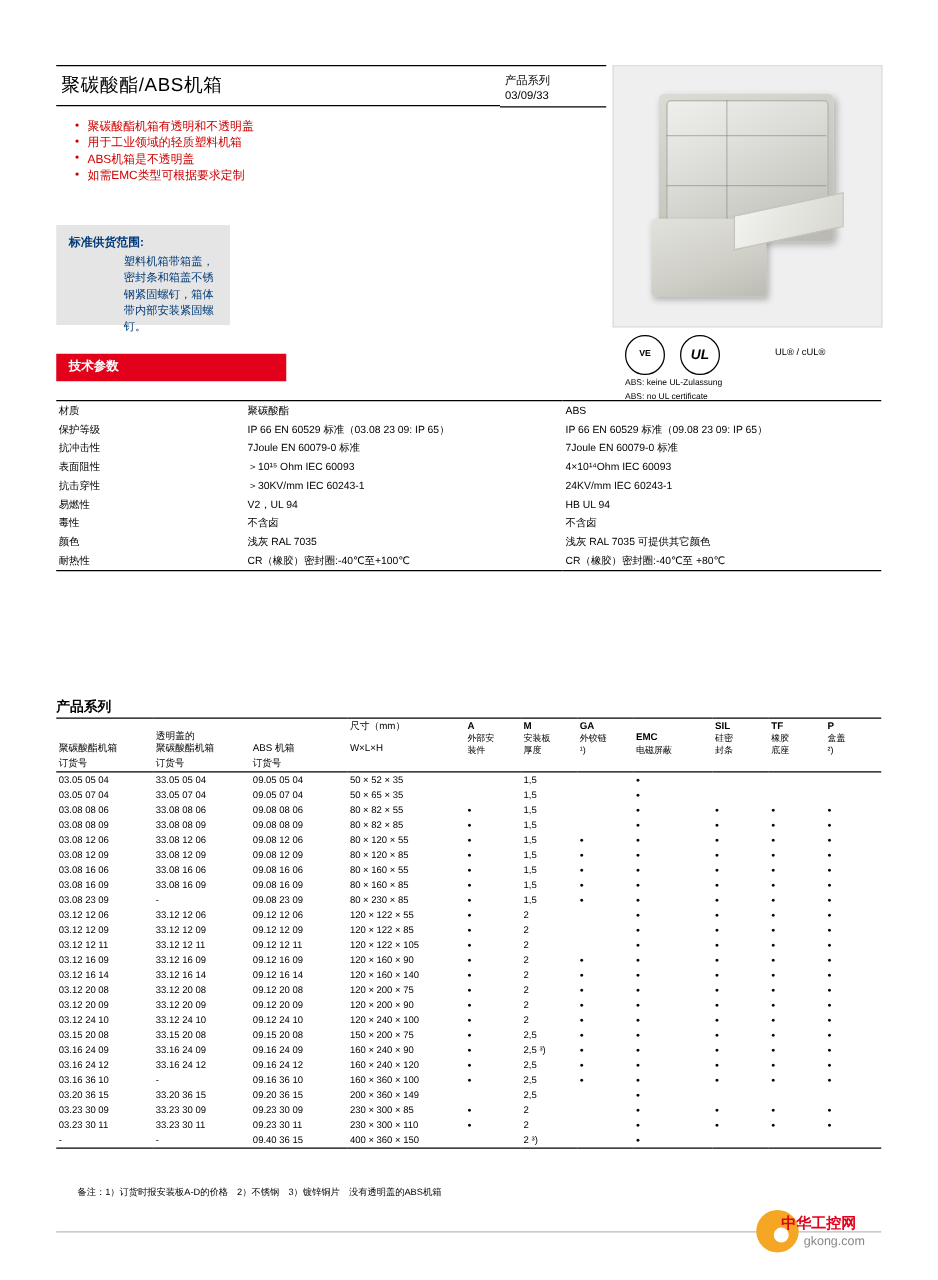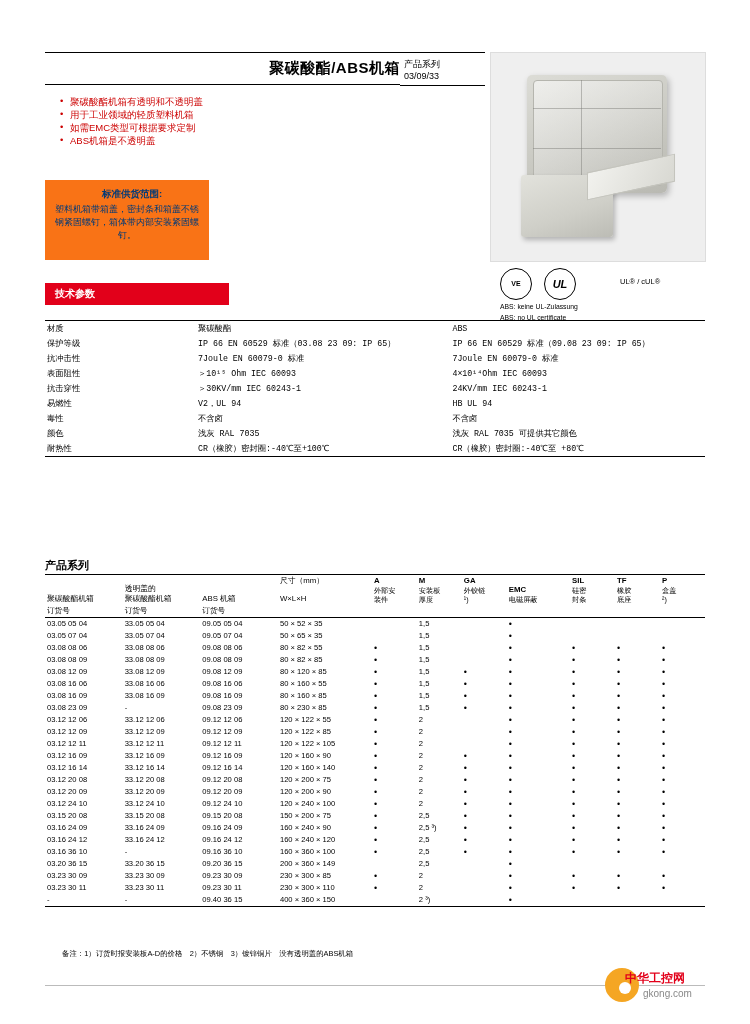--- a/index.html
+++ b/index.html
@@ -17,7 +17,7 @@
   .title-block{position:absolute;left:45px;top:52px;width:355px;}
   .title-block .rule-top{height:1px;background:#000;}
   .title-block h1{
-    font-size:15px;font-weight:bold;margin:0;padding:6px 0 6px 4px;letter-spacing:.5px;text-align:right;
+    font-size:15px;font-weight:normal;margin:0;padding:6px 0 6px 4px;letter-spacing:.5px;
   }
   .title-block .rule-bot{height:1px;background:#000;}
 

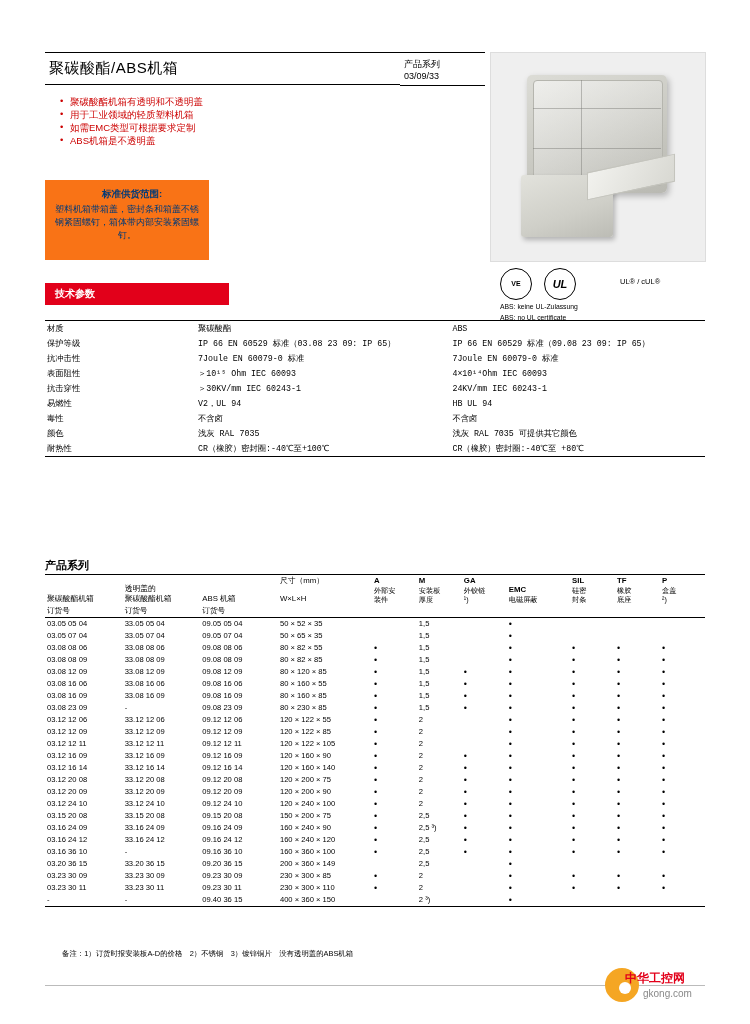--- a/index.html
+++ b/index.html
@@ -156,8 +156,8 @@
     <ul>
       <li>聚碳酸酯机箱有透明和不透明盖</li>
       <li>用于工业领域的轻质塑料机箱</li>
+      <li>ABS机箱是不透明盖</li>
       <li>如需EMC类型可根据要求定制</li>
-      <li>ABS机箱是不透明盖</li>
     </ul>
   </div>
 

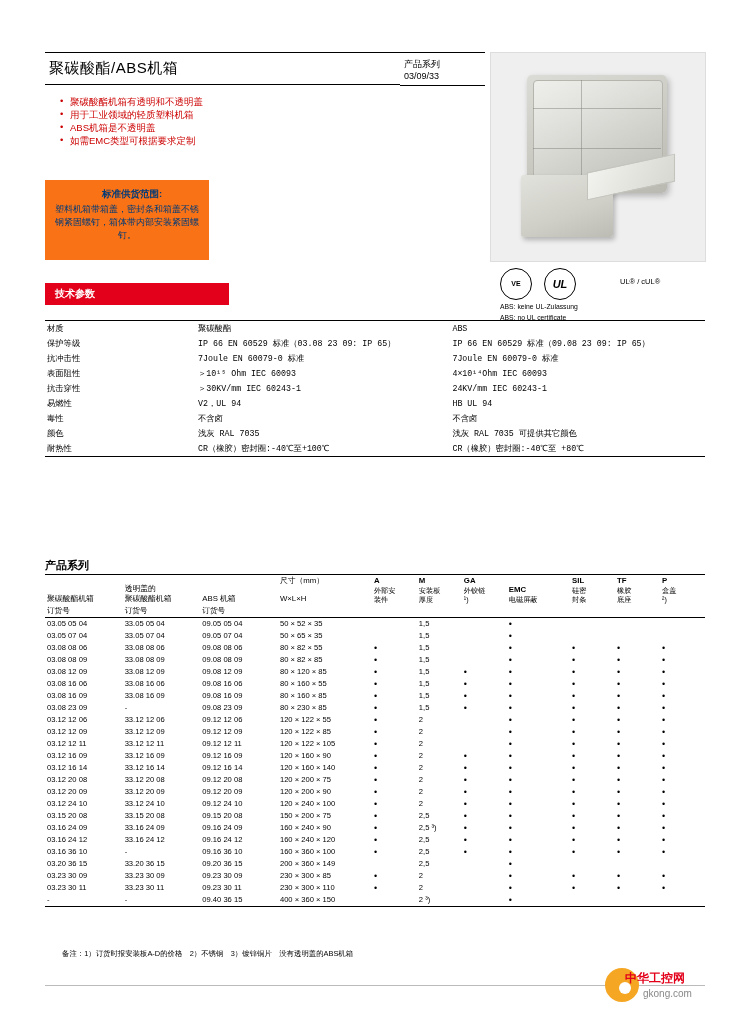--- a/index.html
+++ b/index.html
@@ -37,9 +37,8 @@
 
   
   .note-box{
-    position:absolute;left:45px;top:180px;width:164px;height:80px;
-    background:#f97316;
-    text-align:center;
+    position:absolute;left:45px;top:180px;width:139px;height:80px;
+    background:#e5e5e5;
   }
   .note-box .nb-title{font-size:9.5px;font-weight:bold;color:#003a78;padding:8px 0 0 10px;}
   .note-box .nb-text{font-size:9px;color:#003a78;line-height:13px;padding:2px 10px 0 10px;}

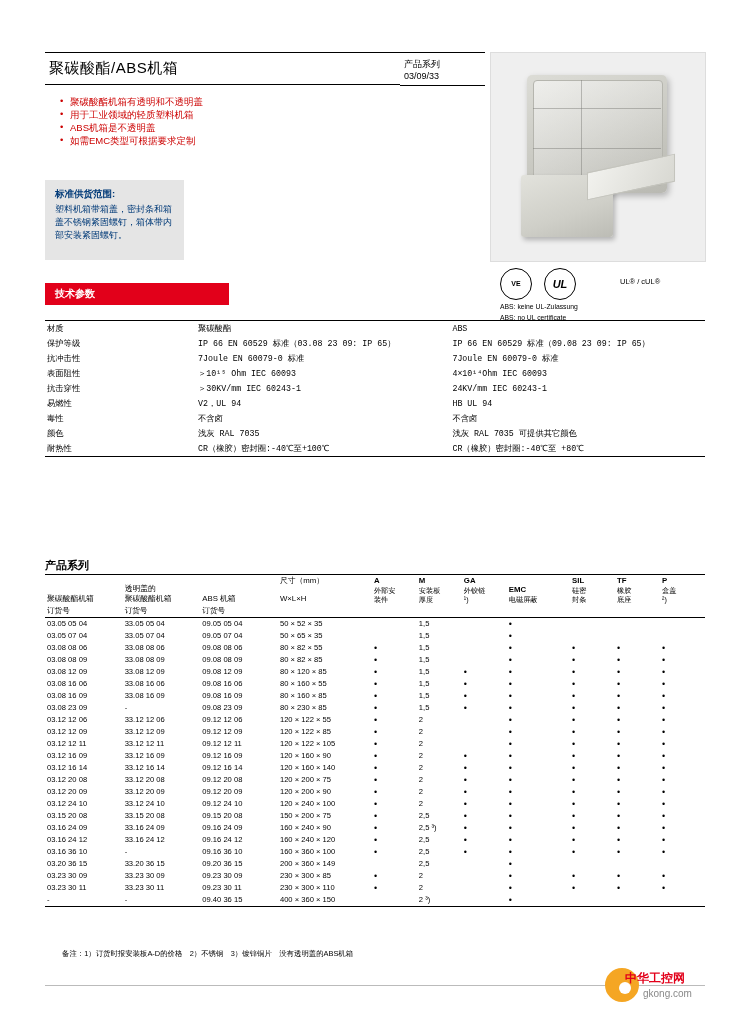--- a/index.html
+++ b/index.html
@@ -41,7 +41,7 @@
     background:#e5e5e5;
   }
   .note-box .nb-title{font-size:9.5px;font-weight:bold;color:#003a78;padding:8px 0 0 10px;}
-  .note-box .nb-text{font-size:9px;color:#003a78;line-height:13px;padding:2px 10px 0 10px;}
+  .note-box .nb-text{font-size:9px;color:#003a78;line-height:13px;padding:2px 10px 0 10px;margin-left:44px;}
 
   
   .tech-bar{

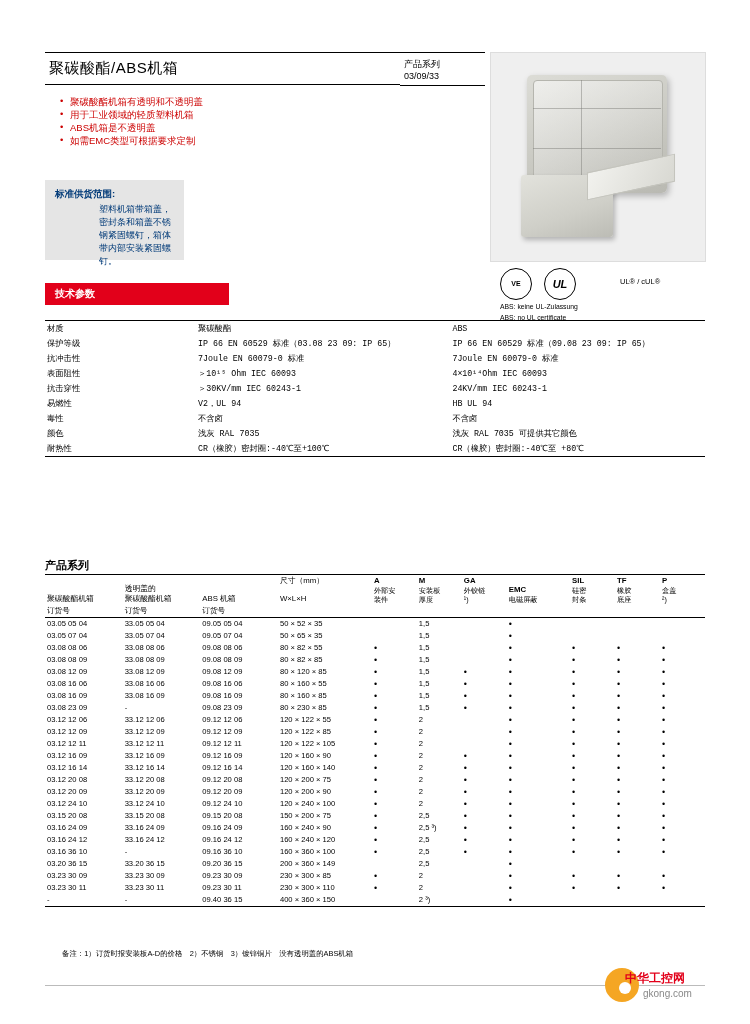--- a/index.html
+++ b/index.html
@@ -94,7 +94,7 @@
   
   .tech-table{position:absolute;left:45px;top:320px;width:660px;font-size:8.3px;}
   .tech-table table{border-collapse:collapse;width:100%;}
-  .tech-table td{padding:2px 2px 2px 2px;vertical-align:top;line-height:11px;font-family:Liberation Mono, monospace;}
+  .tech-table td{padding:2px 2px 2px 2px;vertical-align:top;line-height:11px;}
   .tech-table .c1{width:150px;}
   .tech-table .c2{width:255px;}
   .tech-table .c3{width:255px;}

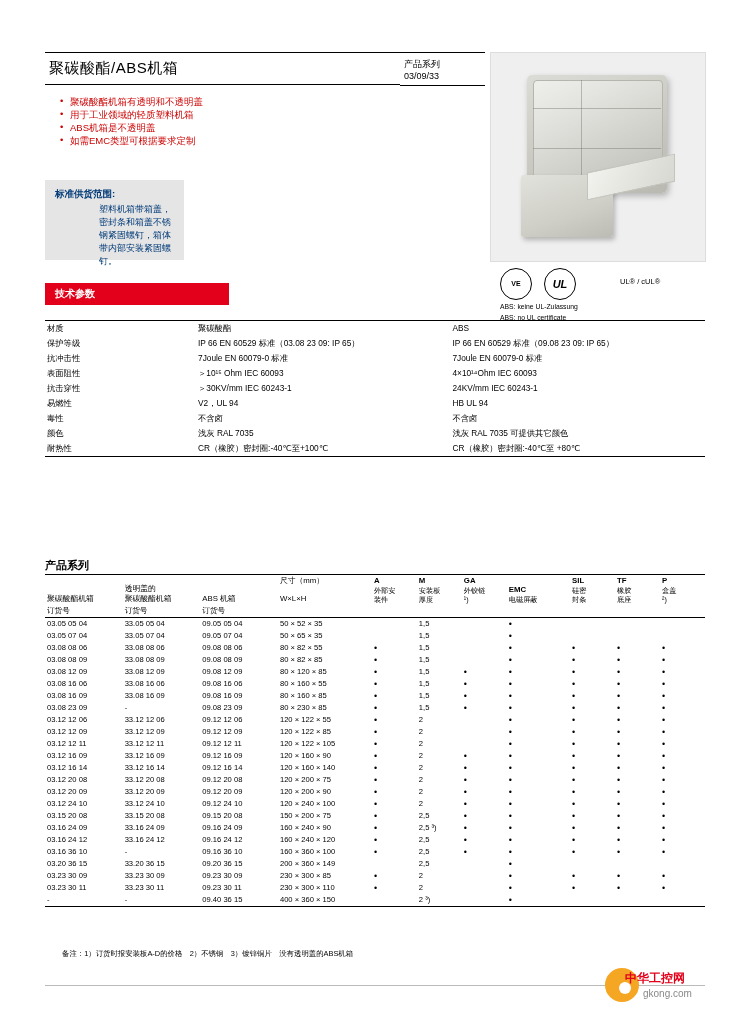--- a/index.html
+++ b/index.html
@@ -360,6 +360,19 @@
             <td class="ctr dot">•</td>
           </tr>
         <tr>
+            <td>03.08 12 06</td>
+            <td>33.08 12 06</td>
+            <td>09.08 12 06</td>
+            <td>80 × 120 × 55</td>
+            <td class="ctr dot">•</td>
+            <td class="ctr">1,5</td>
+            <td class="ctr dot">•</td>
+            <td class="ctr dot">•</td>
+            <td class="ctr dot">•</td>
+            <td class="ctr dot">•</td>
+            <td class="ctr dot">•</td>
+          </tr>
+        <tr>
             <td>03.08 12 09</td>
             <td>33.08 12 09</td>
             <td>09.08 12 09</td>

